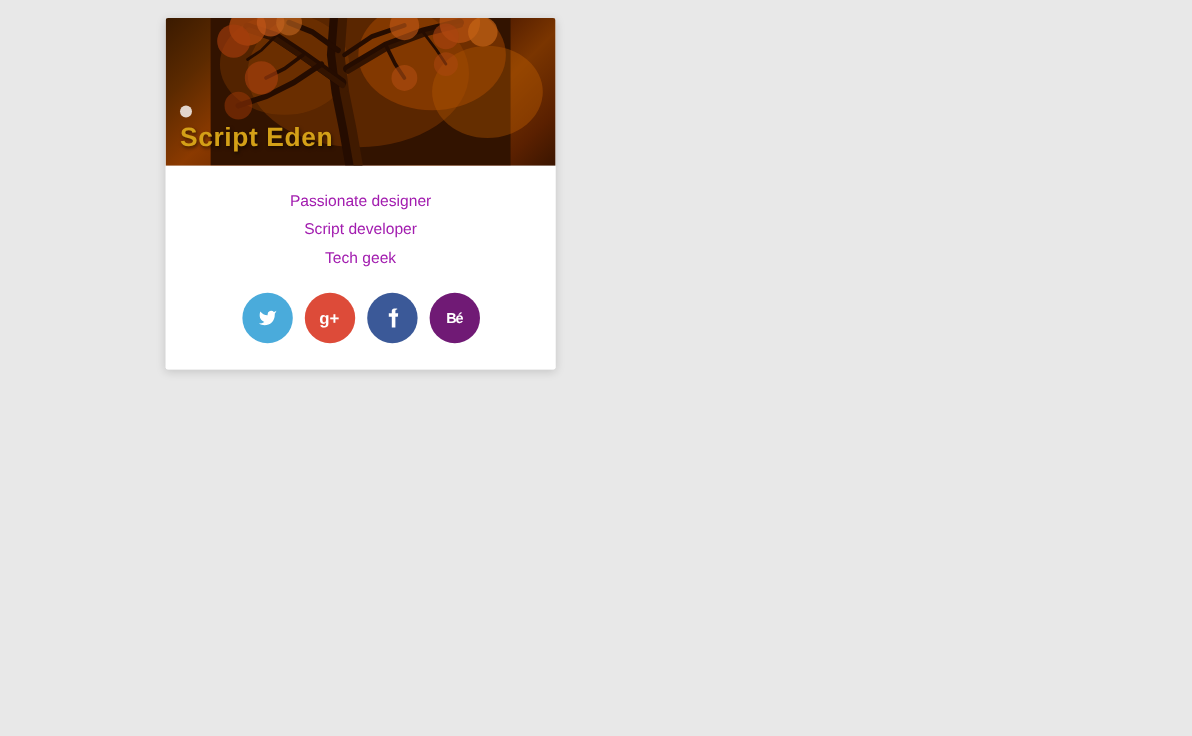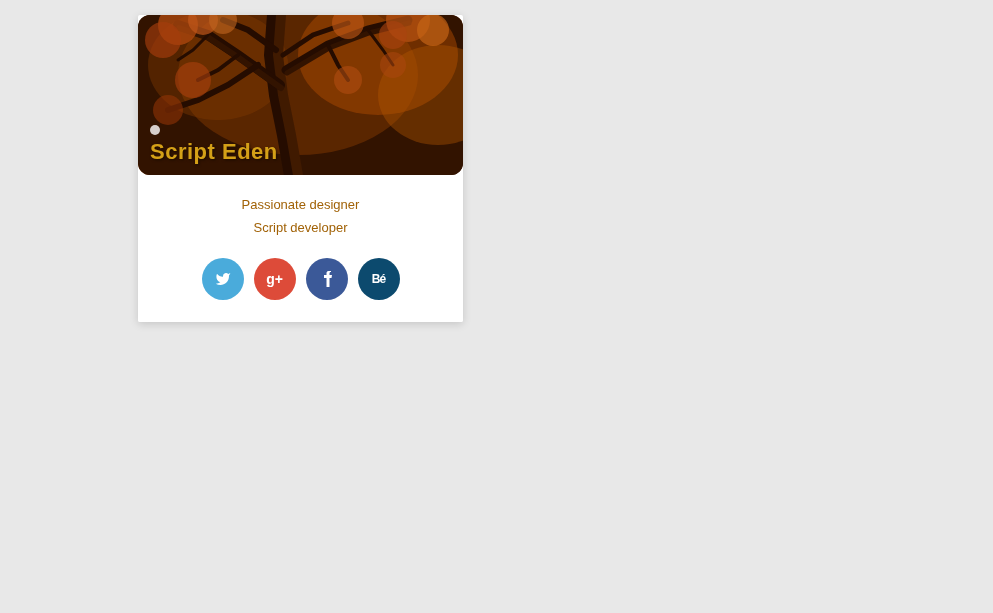--- a/index.html
+++ b/index.html
@@ -36,7 +36,7 @@
 
     .card-image {
       width: 100%;
-      height: 160px;
+      height: 123px;
       background: linear-gradient(
         135deg,
         #3a1a00 0%,
@@ -50,7 +50,6 @@
       );
       position: relative;
       overflow: hidden;
-      border-radius: 12px;
     }
 
     .card-image-title-area {

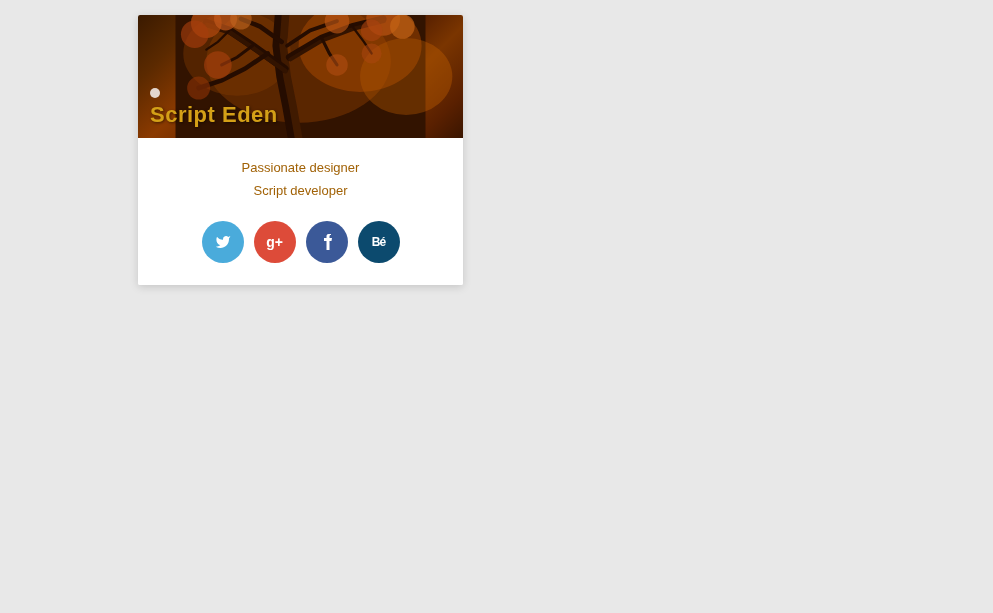--- a/index.html
+++ b/index.html
@@ -84,7 +84,7 @@
 
     .card-tagline {
       font-size: 13px;
-      color: #a16207;
+      color: #a21caf;
       line-height: 1.8;
       margin-bottom: 18px;
     }

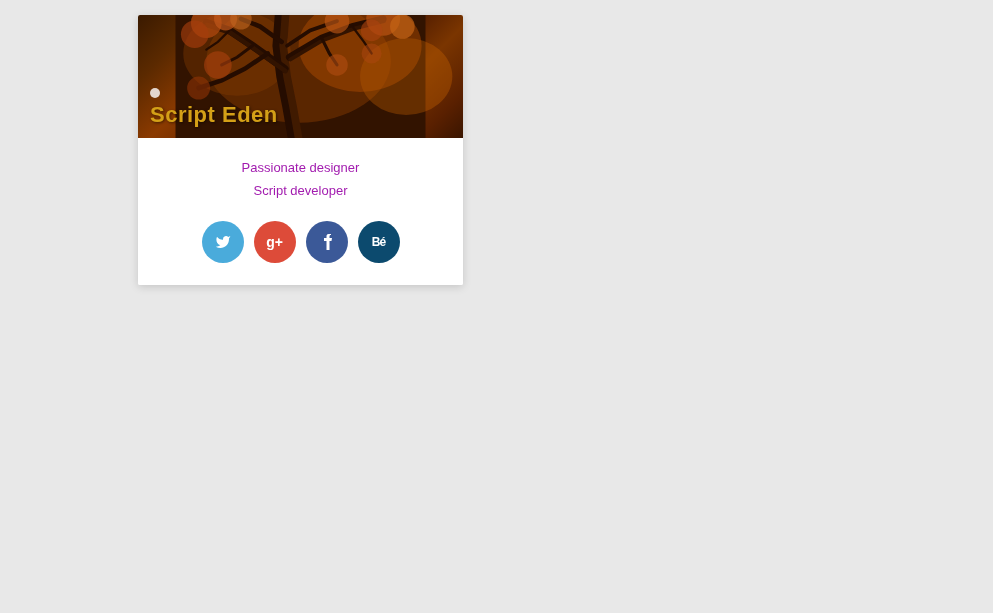--- a/index.html
+++ b/index.html
@@ -198,6 +198,7 @@
       <div class="card-tagline">
         <div>Passionate designer</div>
         <div>Script developer</div>
+        <div>Tech geek</div>
       </div>
 
       <div class="social-buttons">

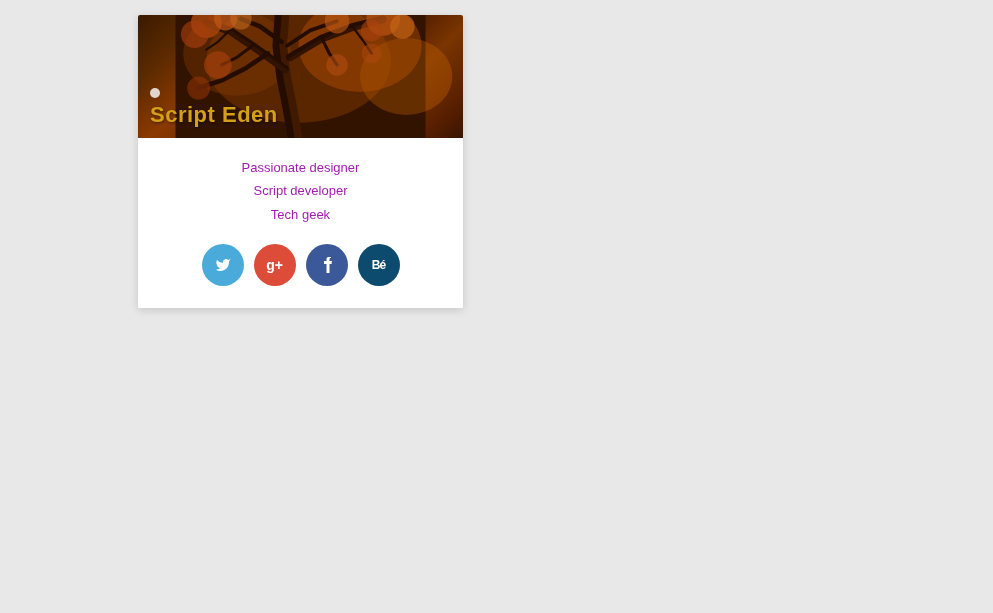--- a/index.html
+++ b/index.html
@@ -123,7 +123,7 @@
     }
 
     .social-btn-behance {
-      background-color: #0c4a6e;
+      background-color: #701a75;
     }
 
     

